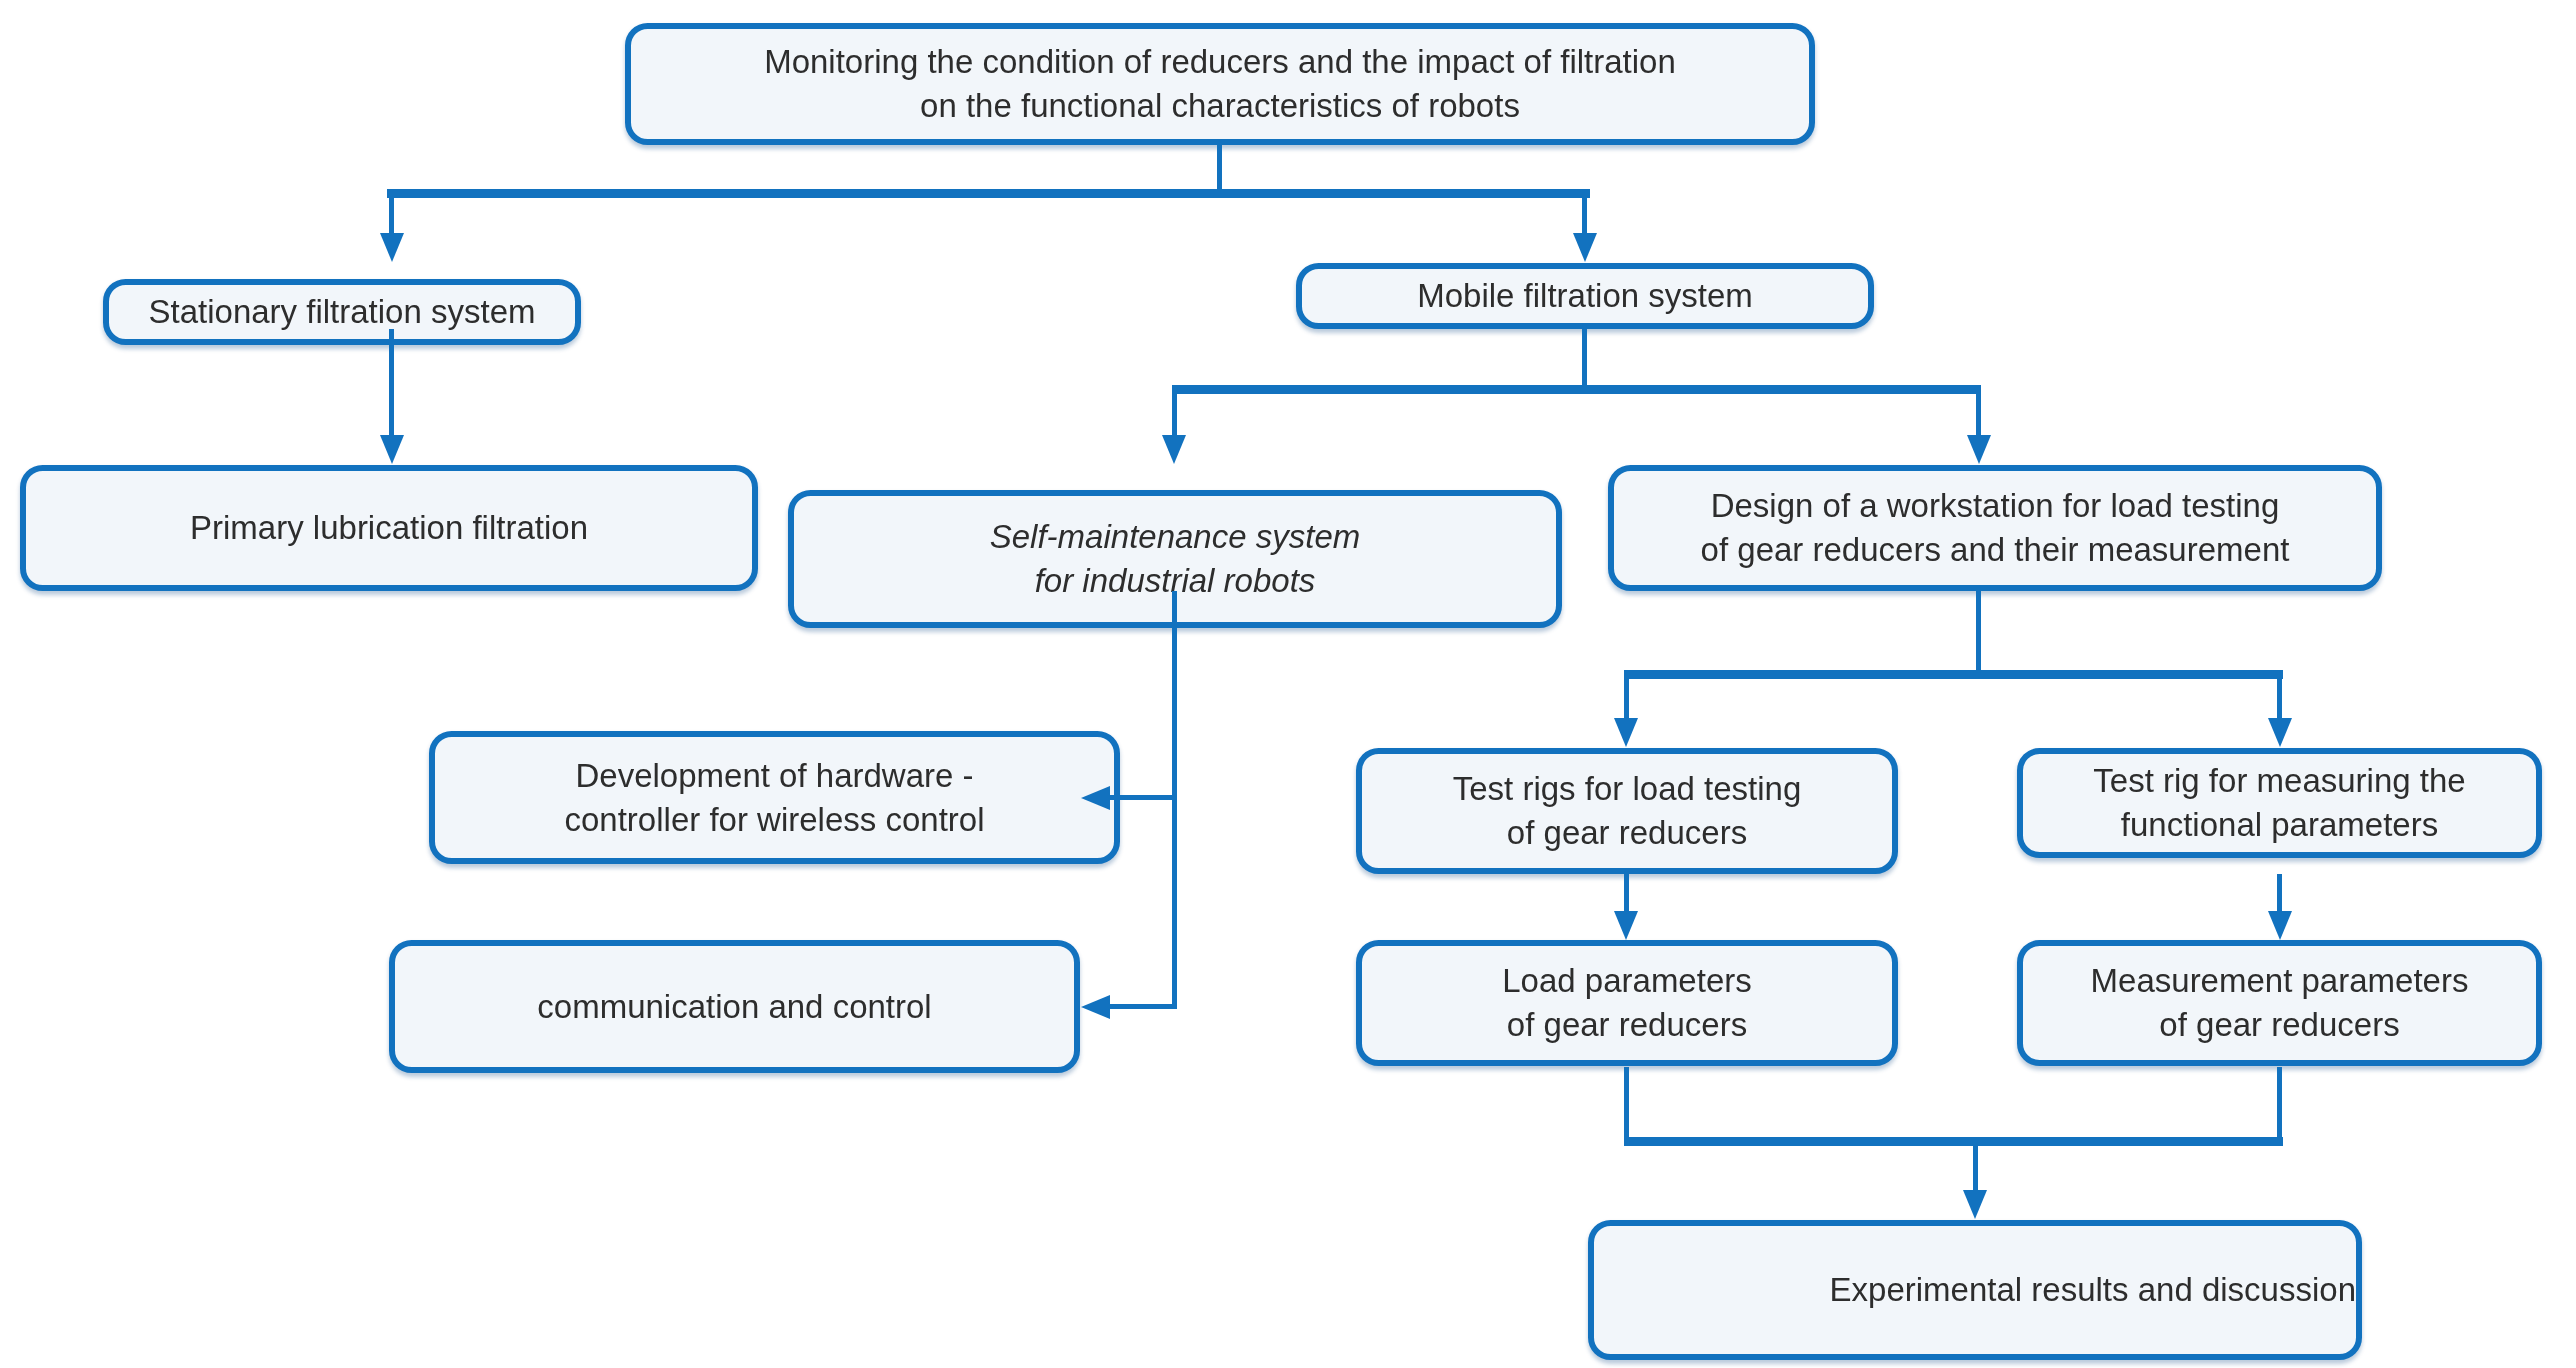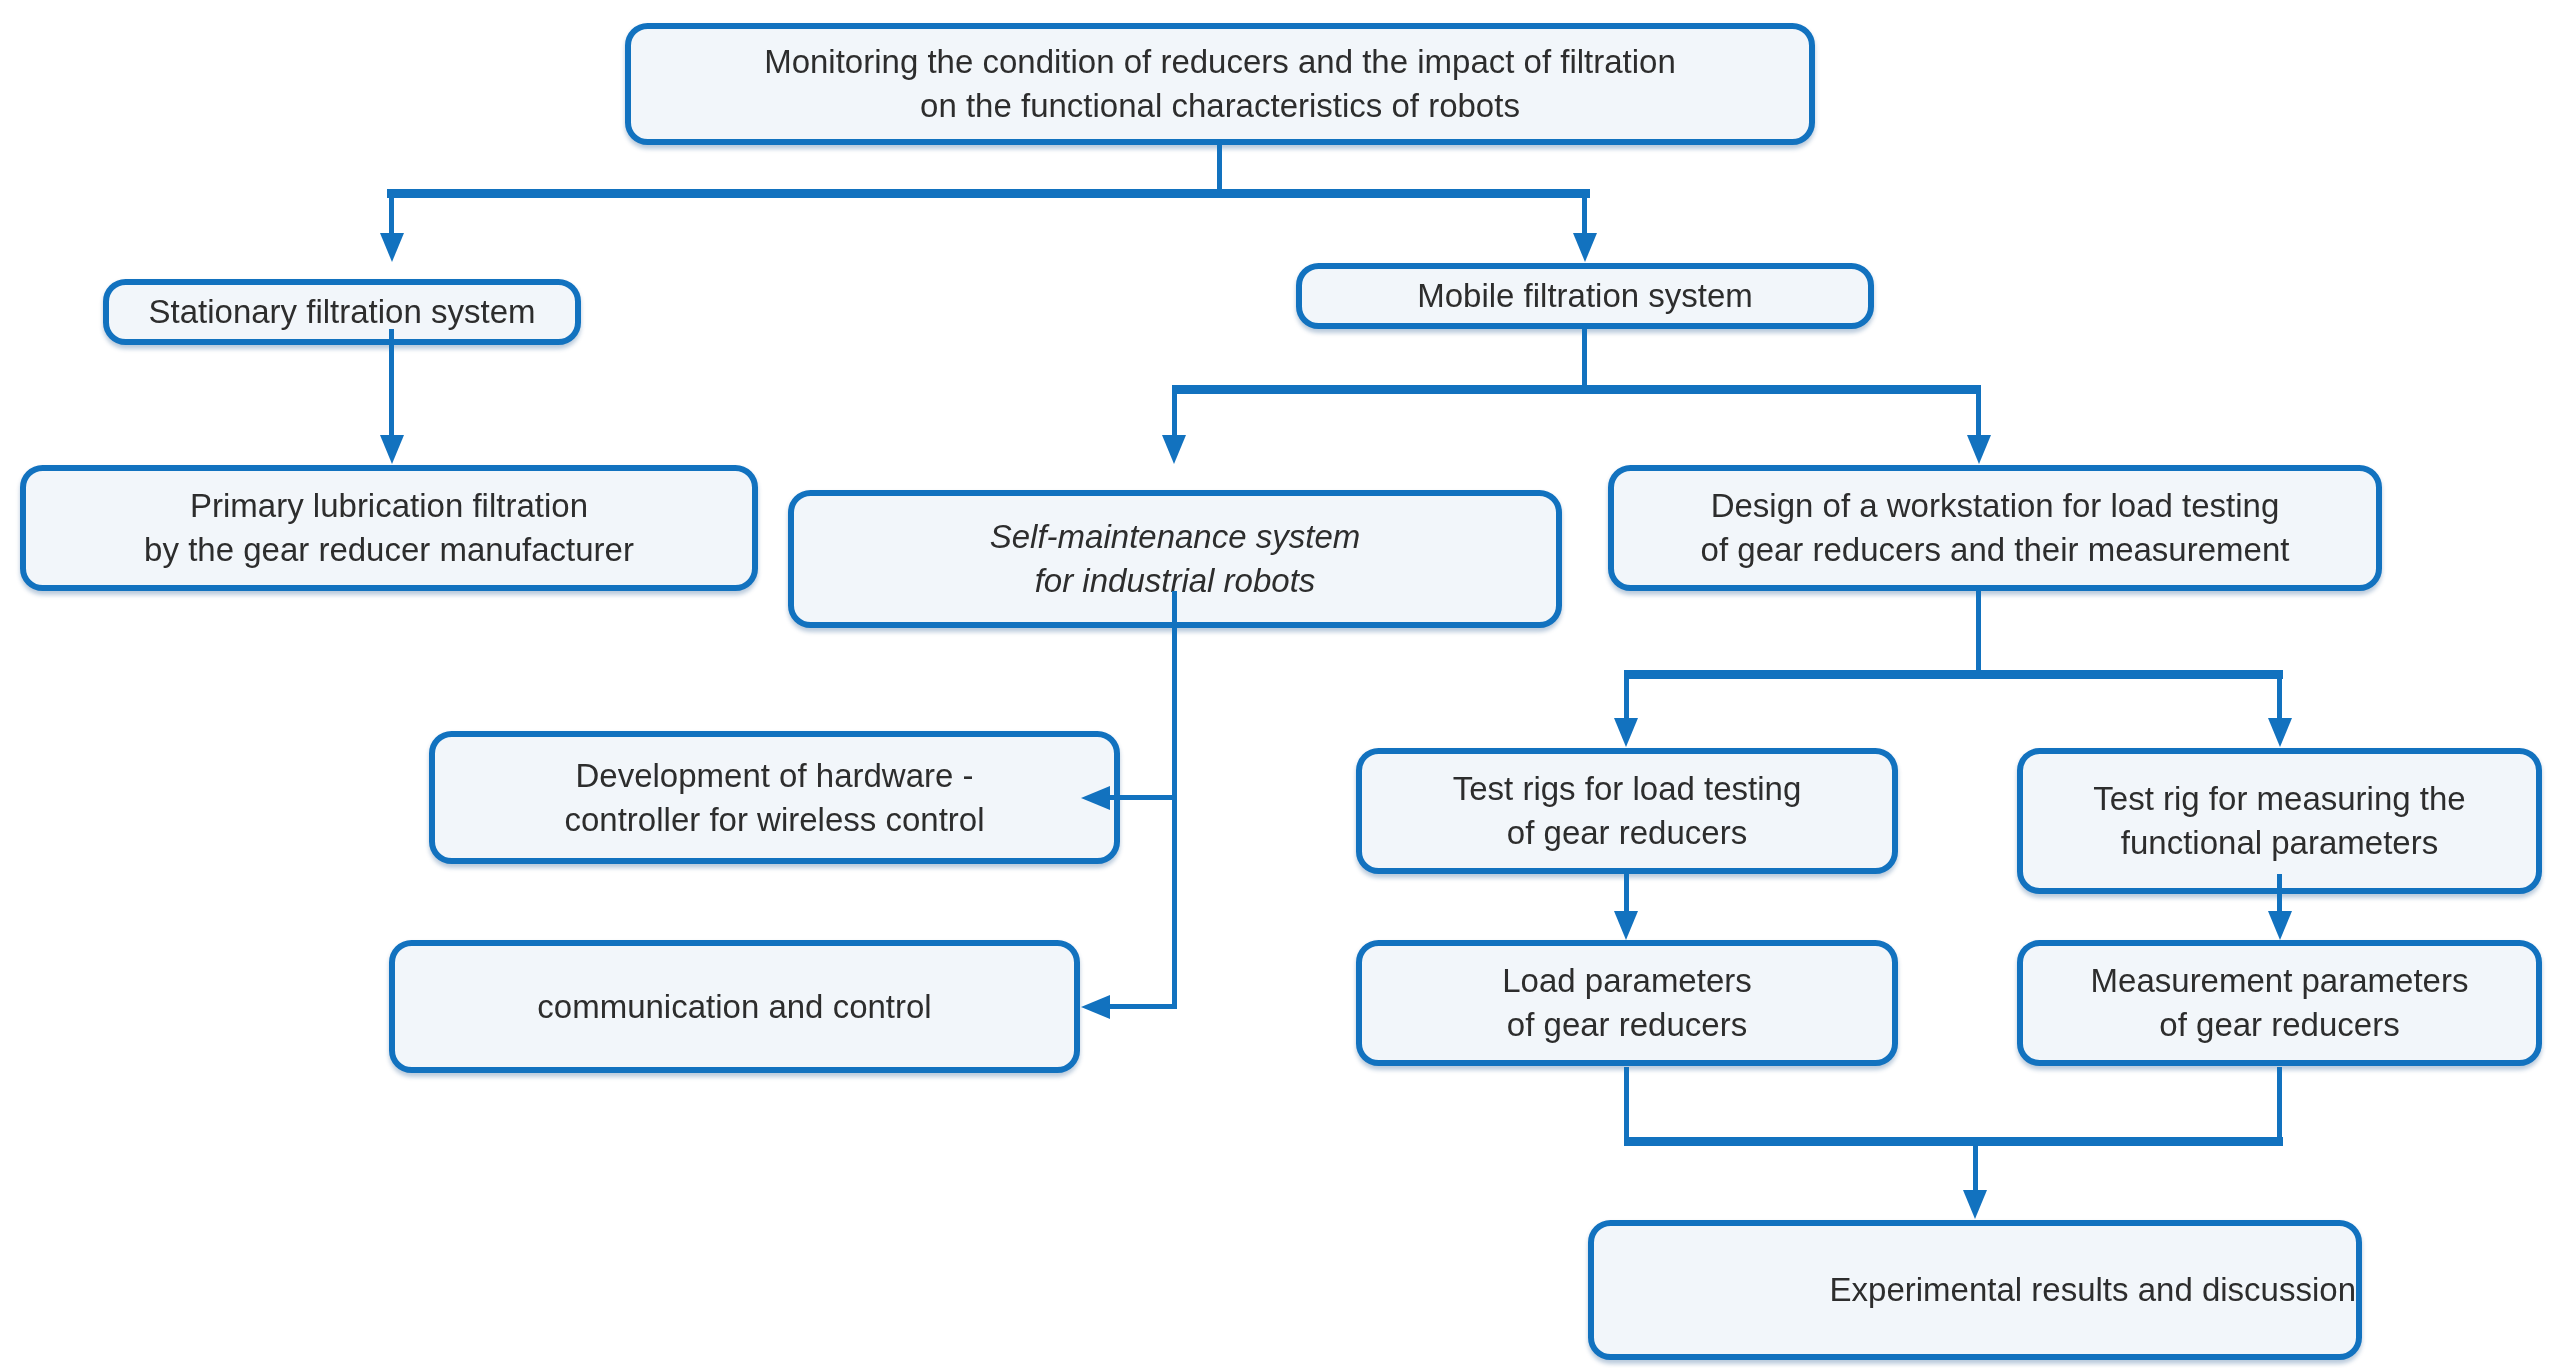--- a/index.html
+++ b/index.html
@@ -69,7 +69,6 @@
 
   <div class="node" style="left:20px;top:465px;width:738px;height:126px;">
     <span>Primary lubrication filtration</span>
-    <span>by the gear reducer manufacturer</span>
   </div>
 
   <div class="node" style="left:788px;top:490px;width:774px;height:138px;font-style:italic;">

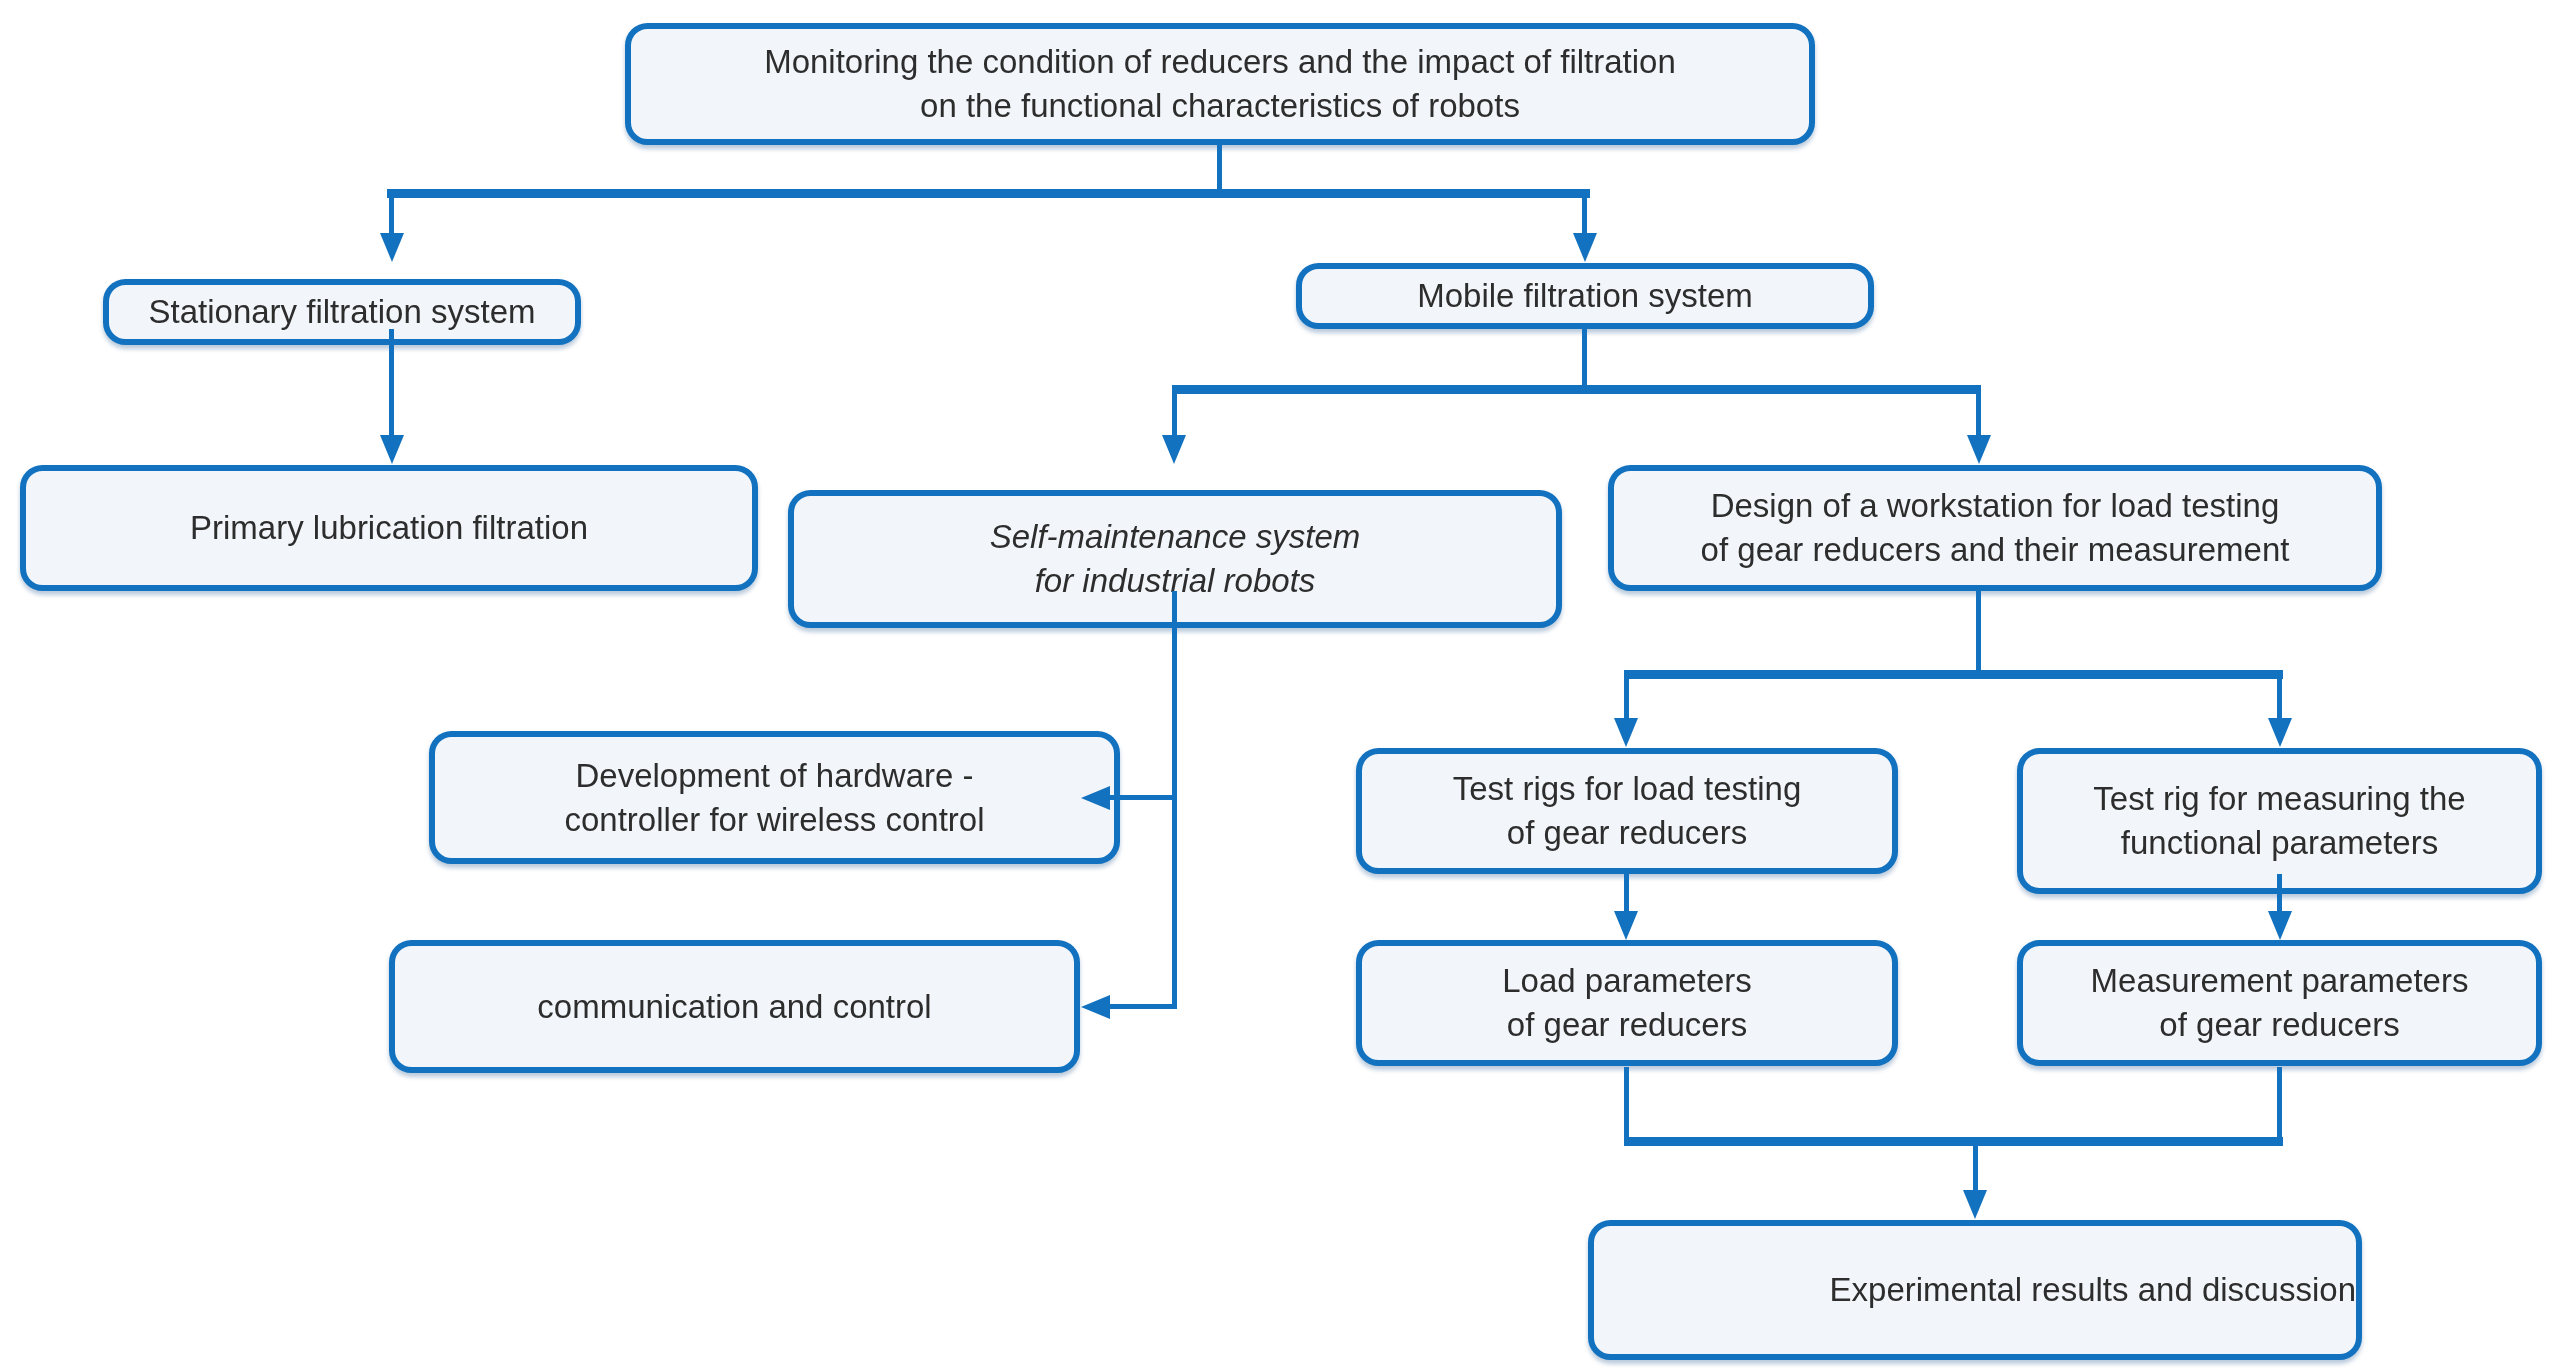--- a/index.html
+++ b/index.html
@@ -95,7 +95,7 @@
     <span>of gear reducers</span>
   </div>
 
-  <div class="node" style="left:2017px;top:748px;width:525px;height:146px;">
+  <div class="node" style="left:2017px;top:748px;width:525px;height:110px;">
     <span>Test rig for measuring the</span>
     <span>functional parameters</span>
   </div>

